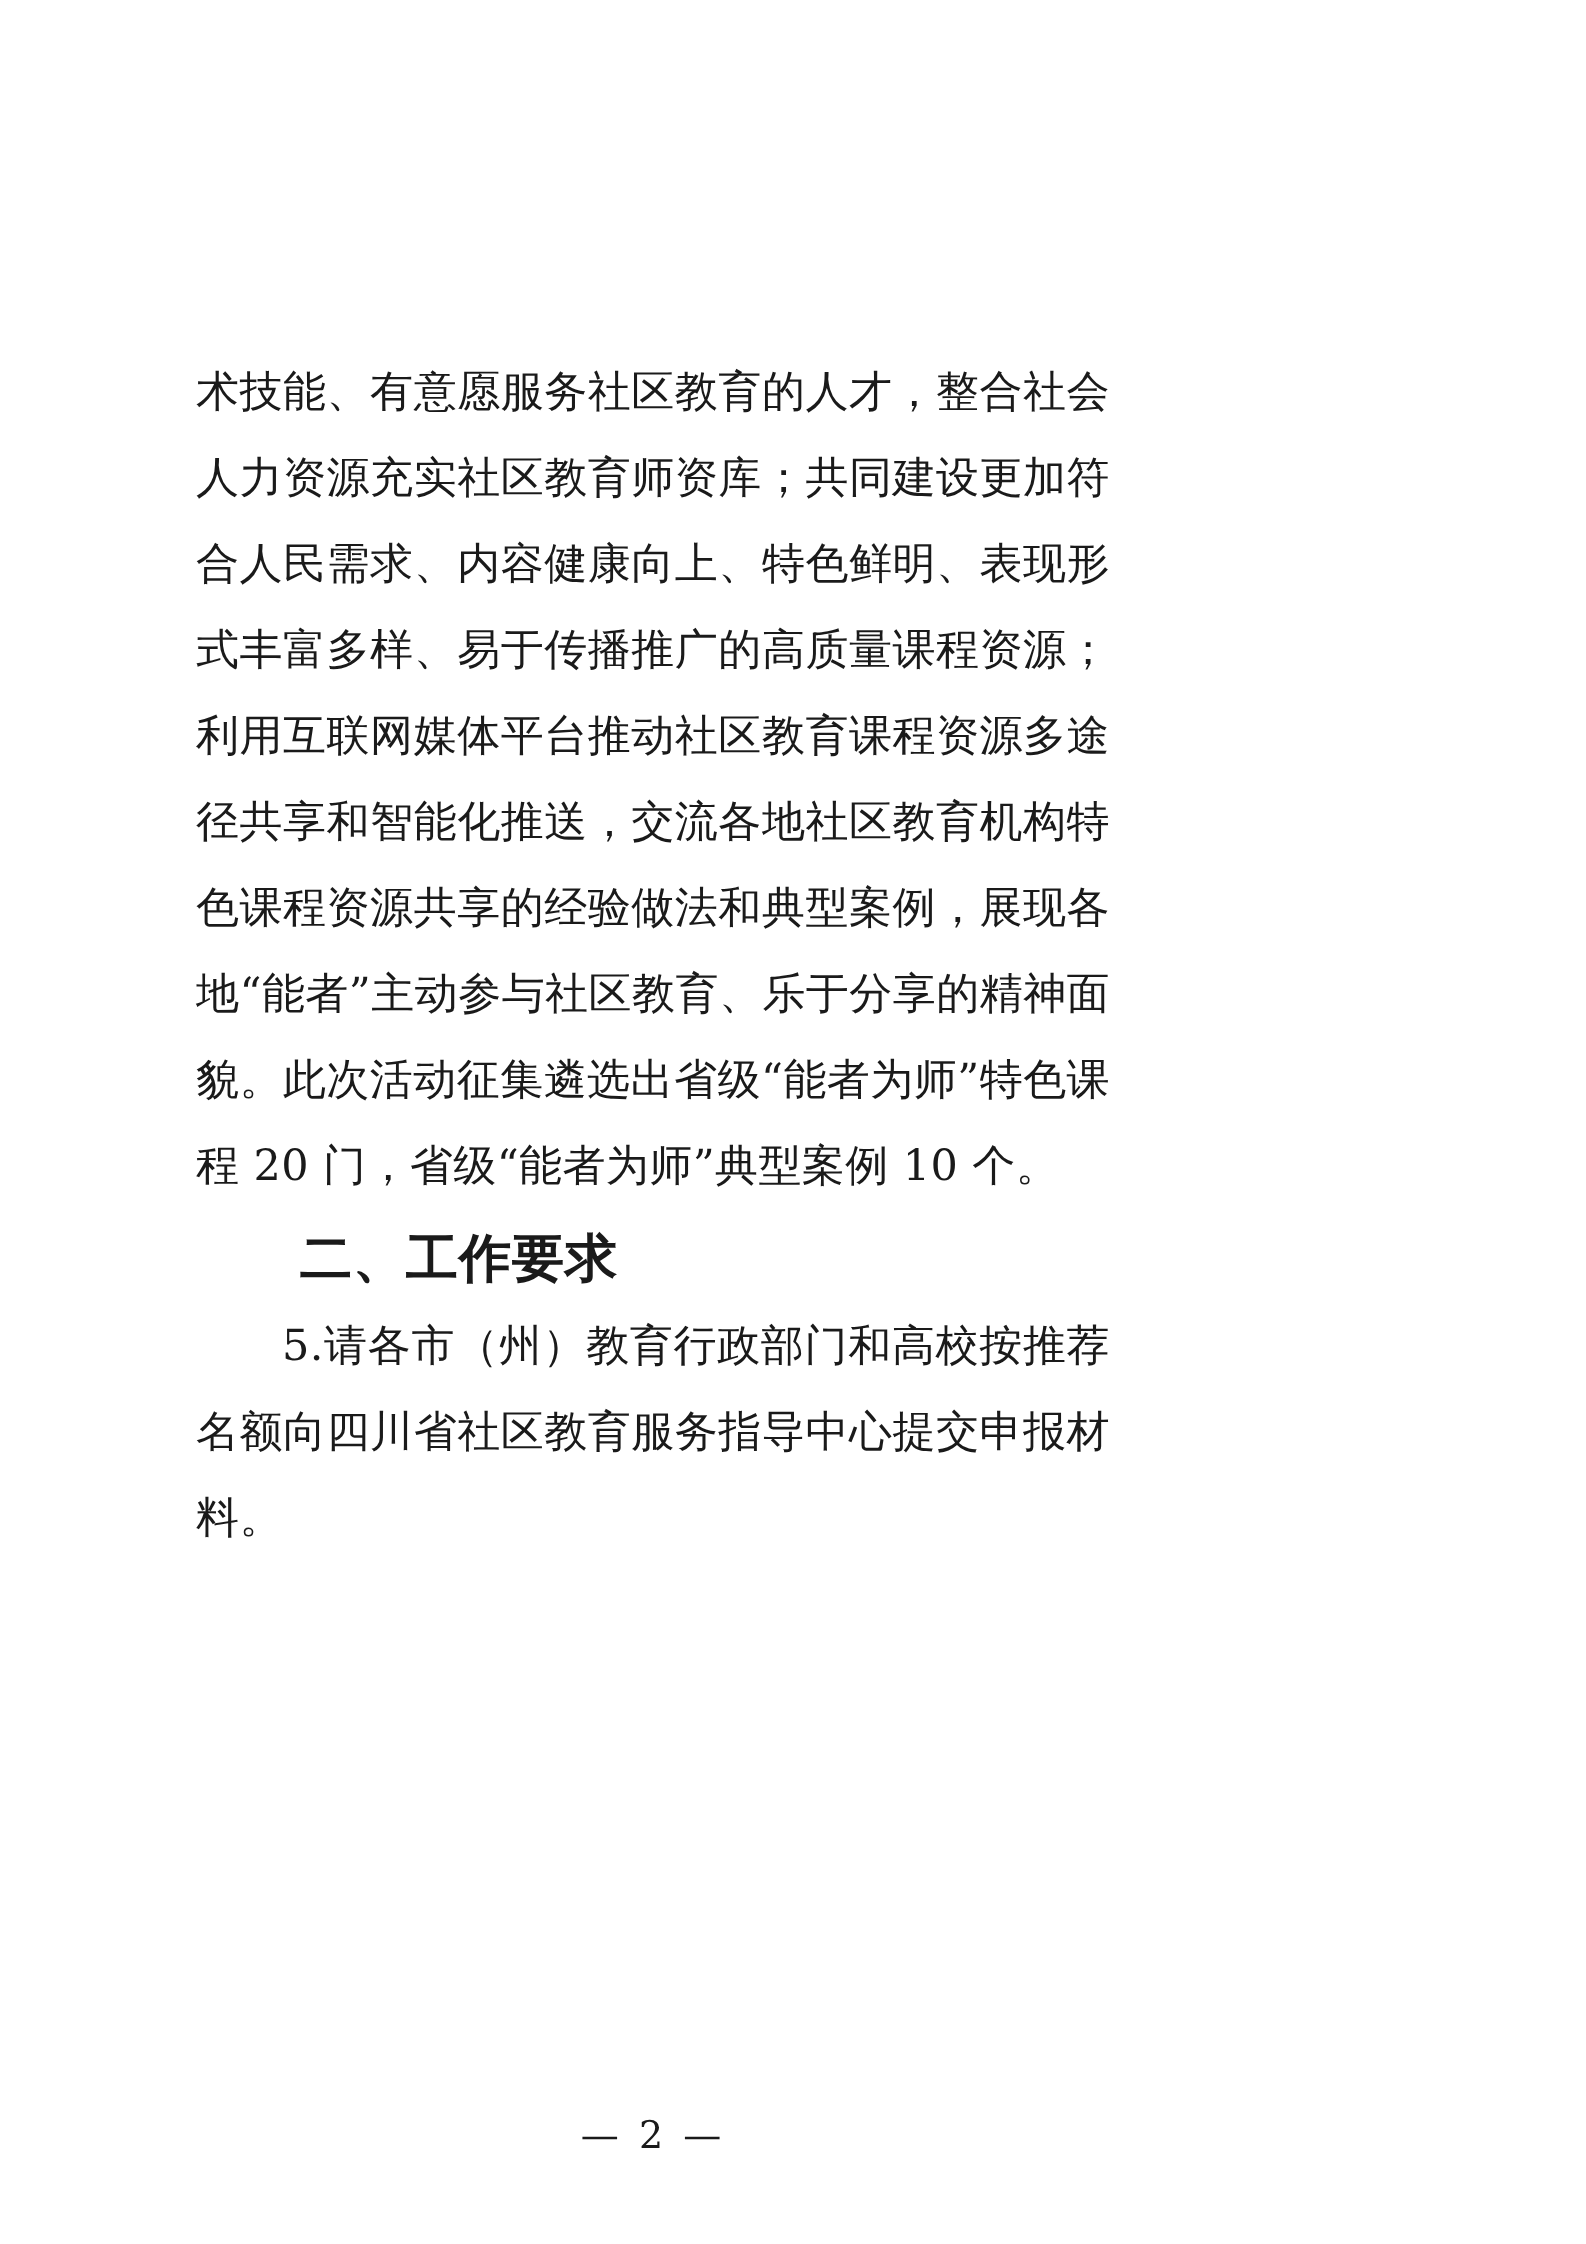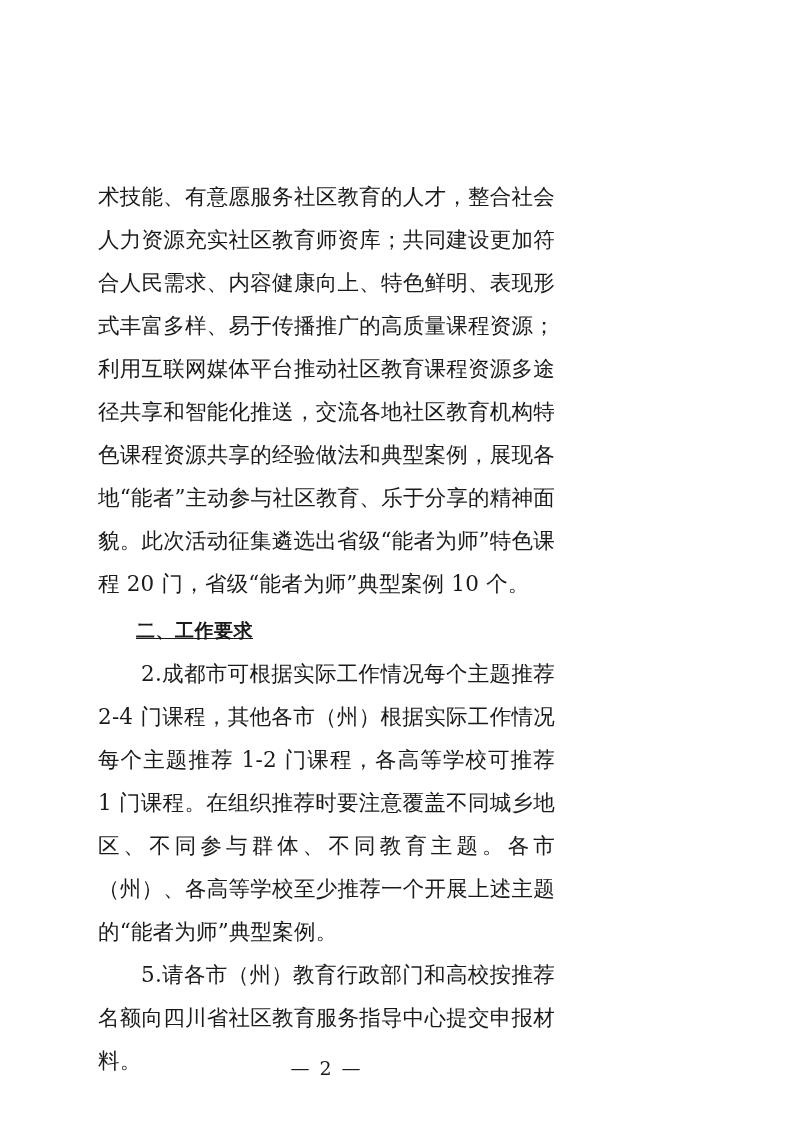--- a/index.html
+++ b/index.html
@@ -41,13 +41,12 @@
   }
   .heading {
     margin: 0;
-    font-size: 19px;
+    font-size: 26px;
     line-height: 43px;
     font-family: "DejaVu Sans", "Liberation Sans", sans-serif;
     font-weight: bold;
     text-indent: 2em;
     letter-spacing: 0.5px;
-    text-decoration: underline;
   }
   .spacer-sm { height: 4px; }
   .footer {

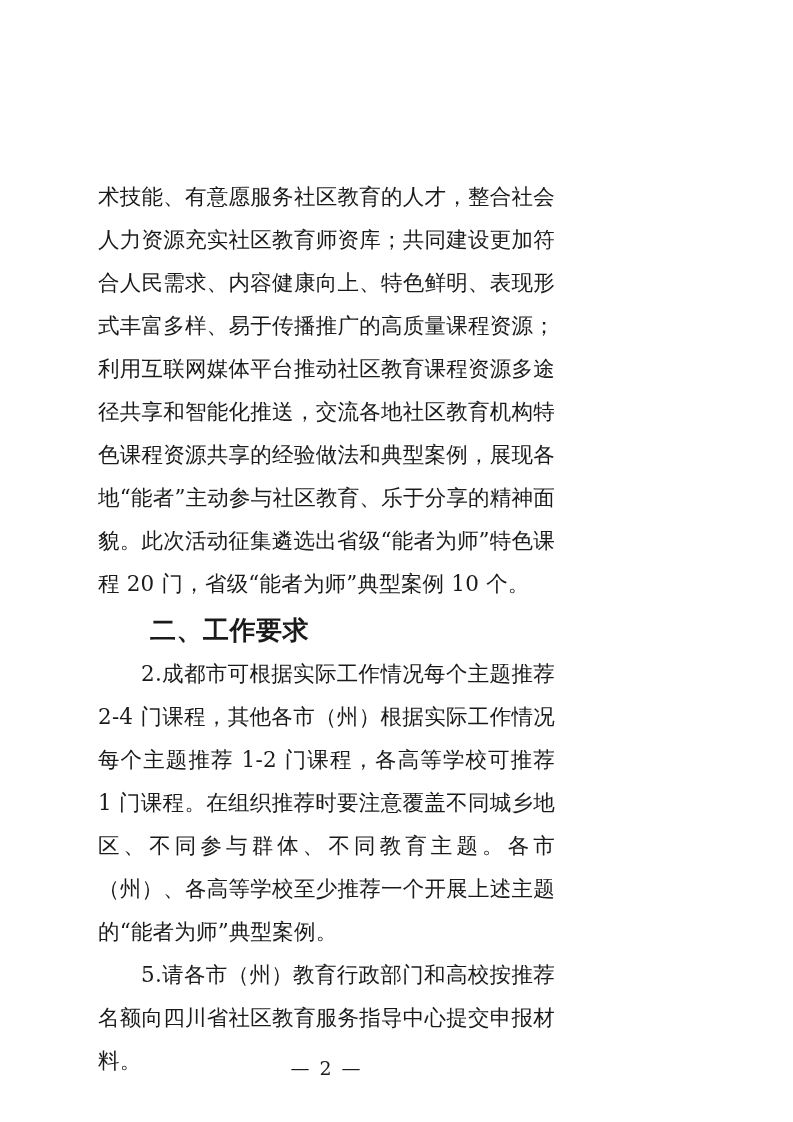--- a/index.html
+++ b/index.html
@@ -74,7 +74,6 @@
     <h2 class="heading">二、工作要求</h2>
 
 
-    <p class="para">2.成都市可根据实际工作情况每个主题推荐 2-4 门课程，其他各市（州）根据实际工作情况每个主题推荐 1-2 门课程，各高等学校可推荐 1 门课程。在组织推荐时要注意覆盖不同城乡地区、不同参与群体、不同教育主题。各市（州）、各高等学校至少推荐一个开展上述主题的“能者为师”典型案例。</p>
 
     <p class="para">5.请各市（州）教育行政部门和高校按推荐名额向四川省社区教育服务指导中心提交申报材料。</p>
 

